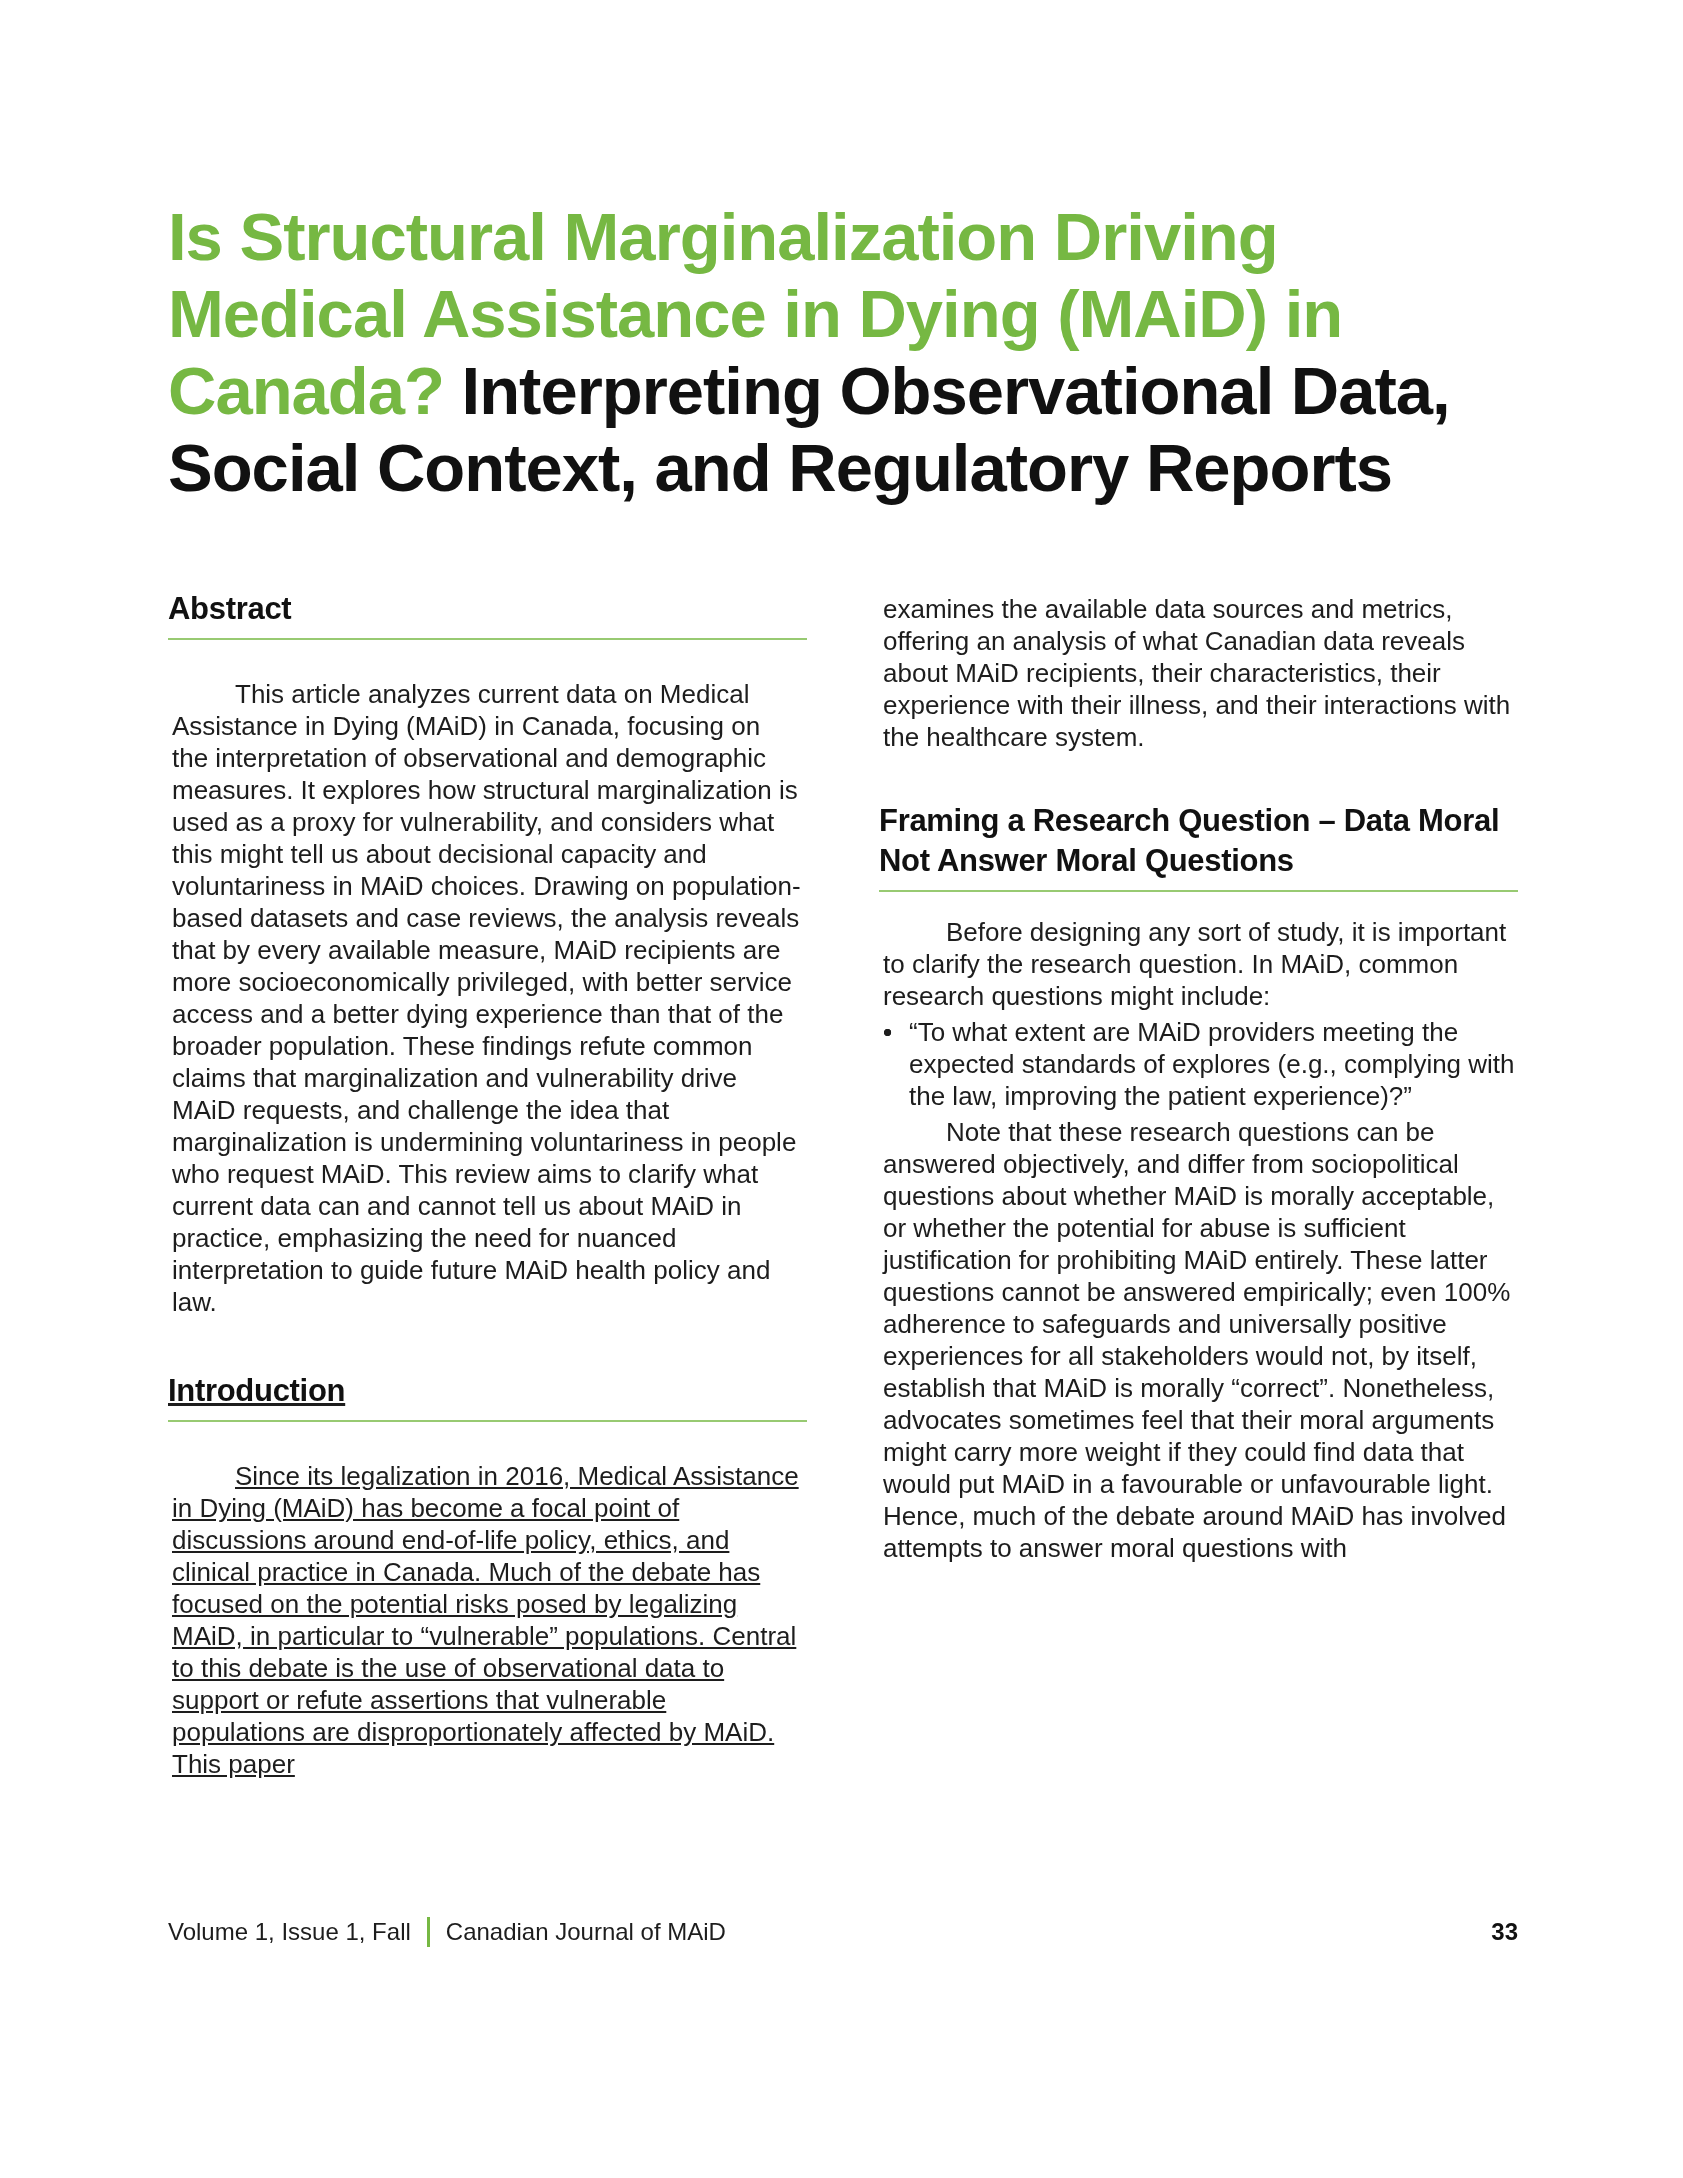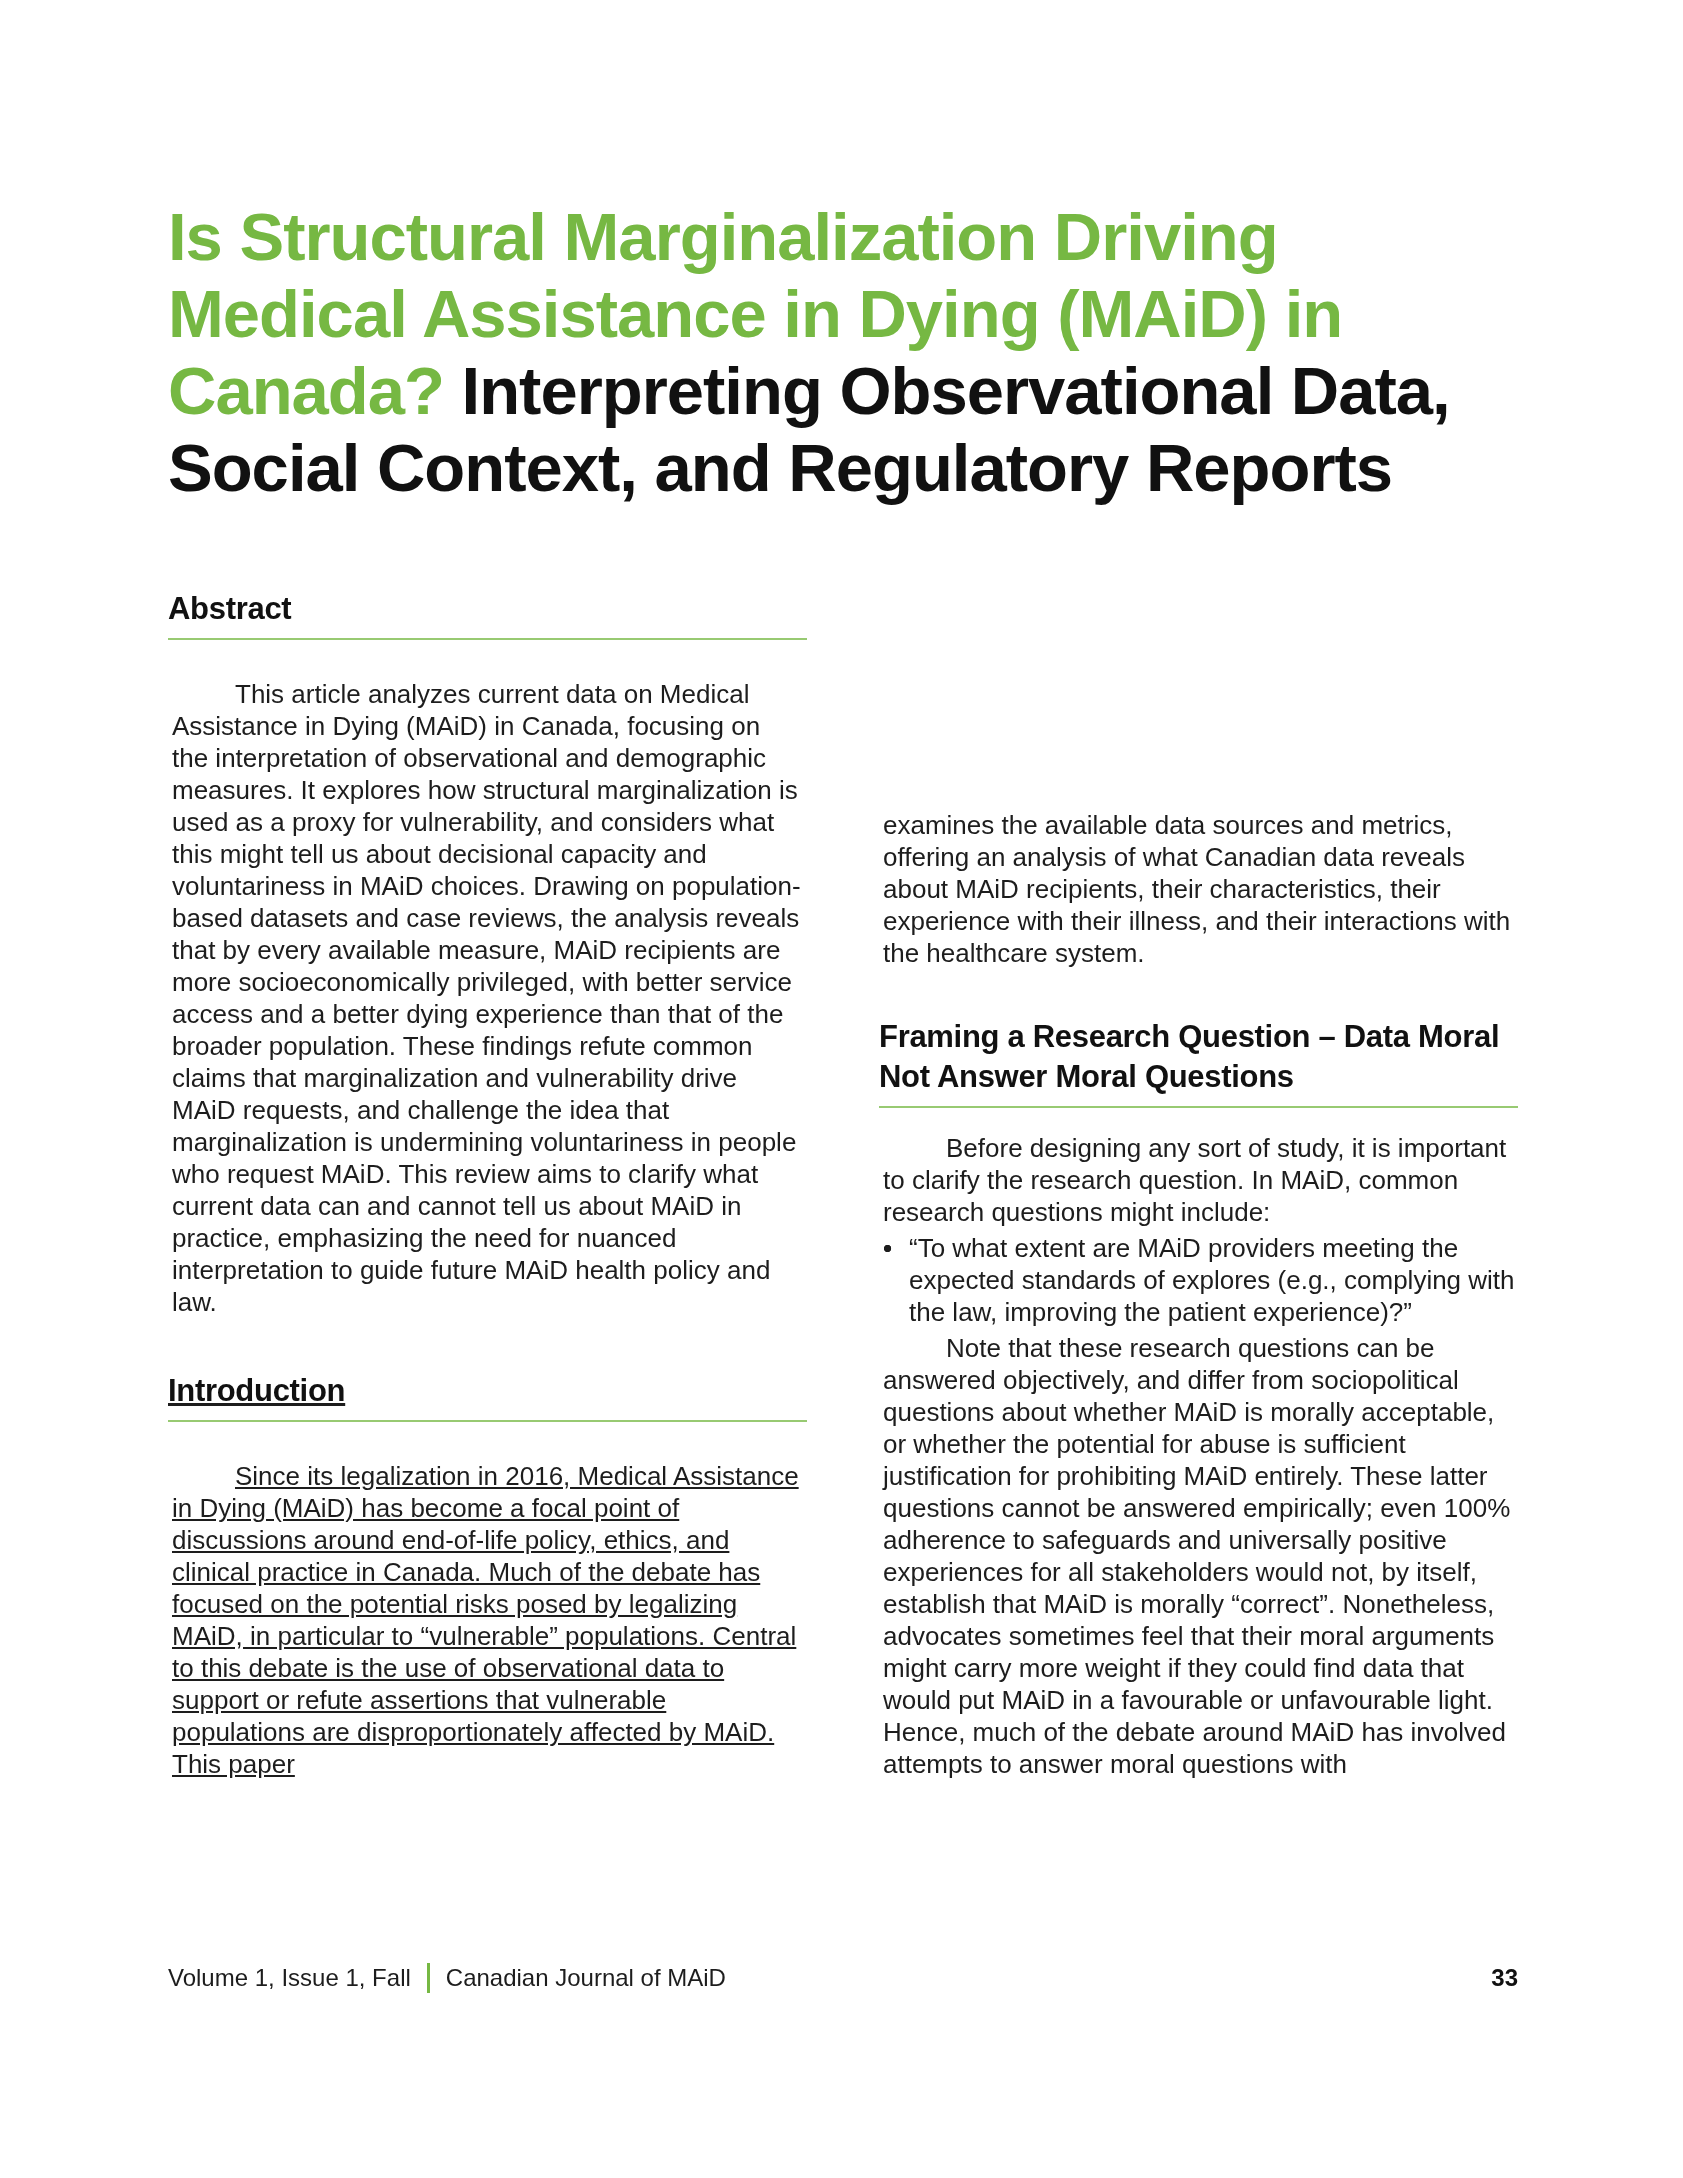--- a/index.html
+++ b/index.html
@@ -48,7 +48,6 @@
     display: flex;
     gap: 72px;
     margin-top: 83px;
-    align-items: flex-end;
   }
   .col { width: 653px; }
   .section-heading {

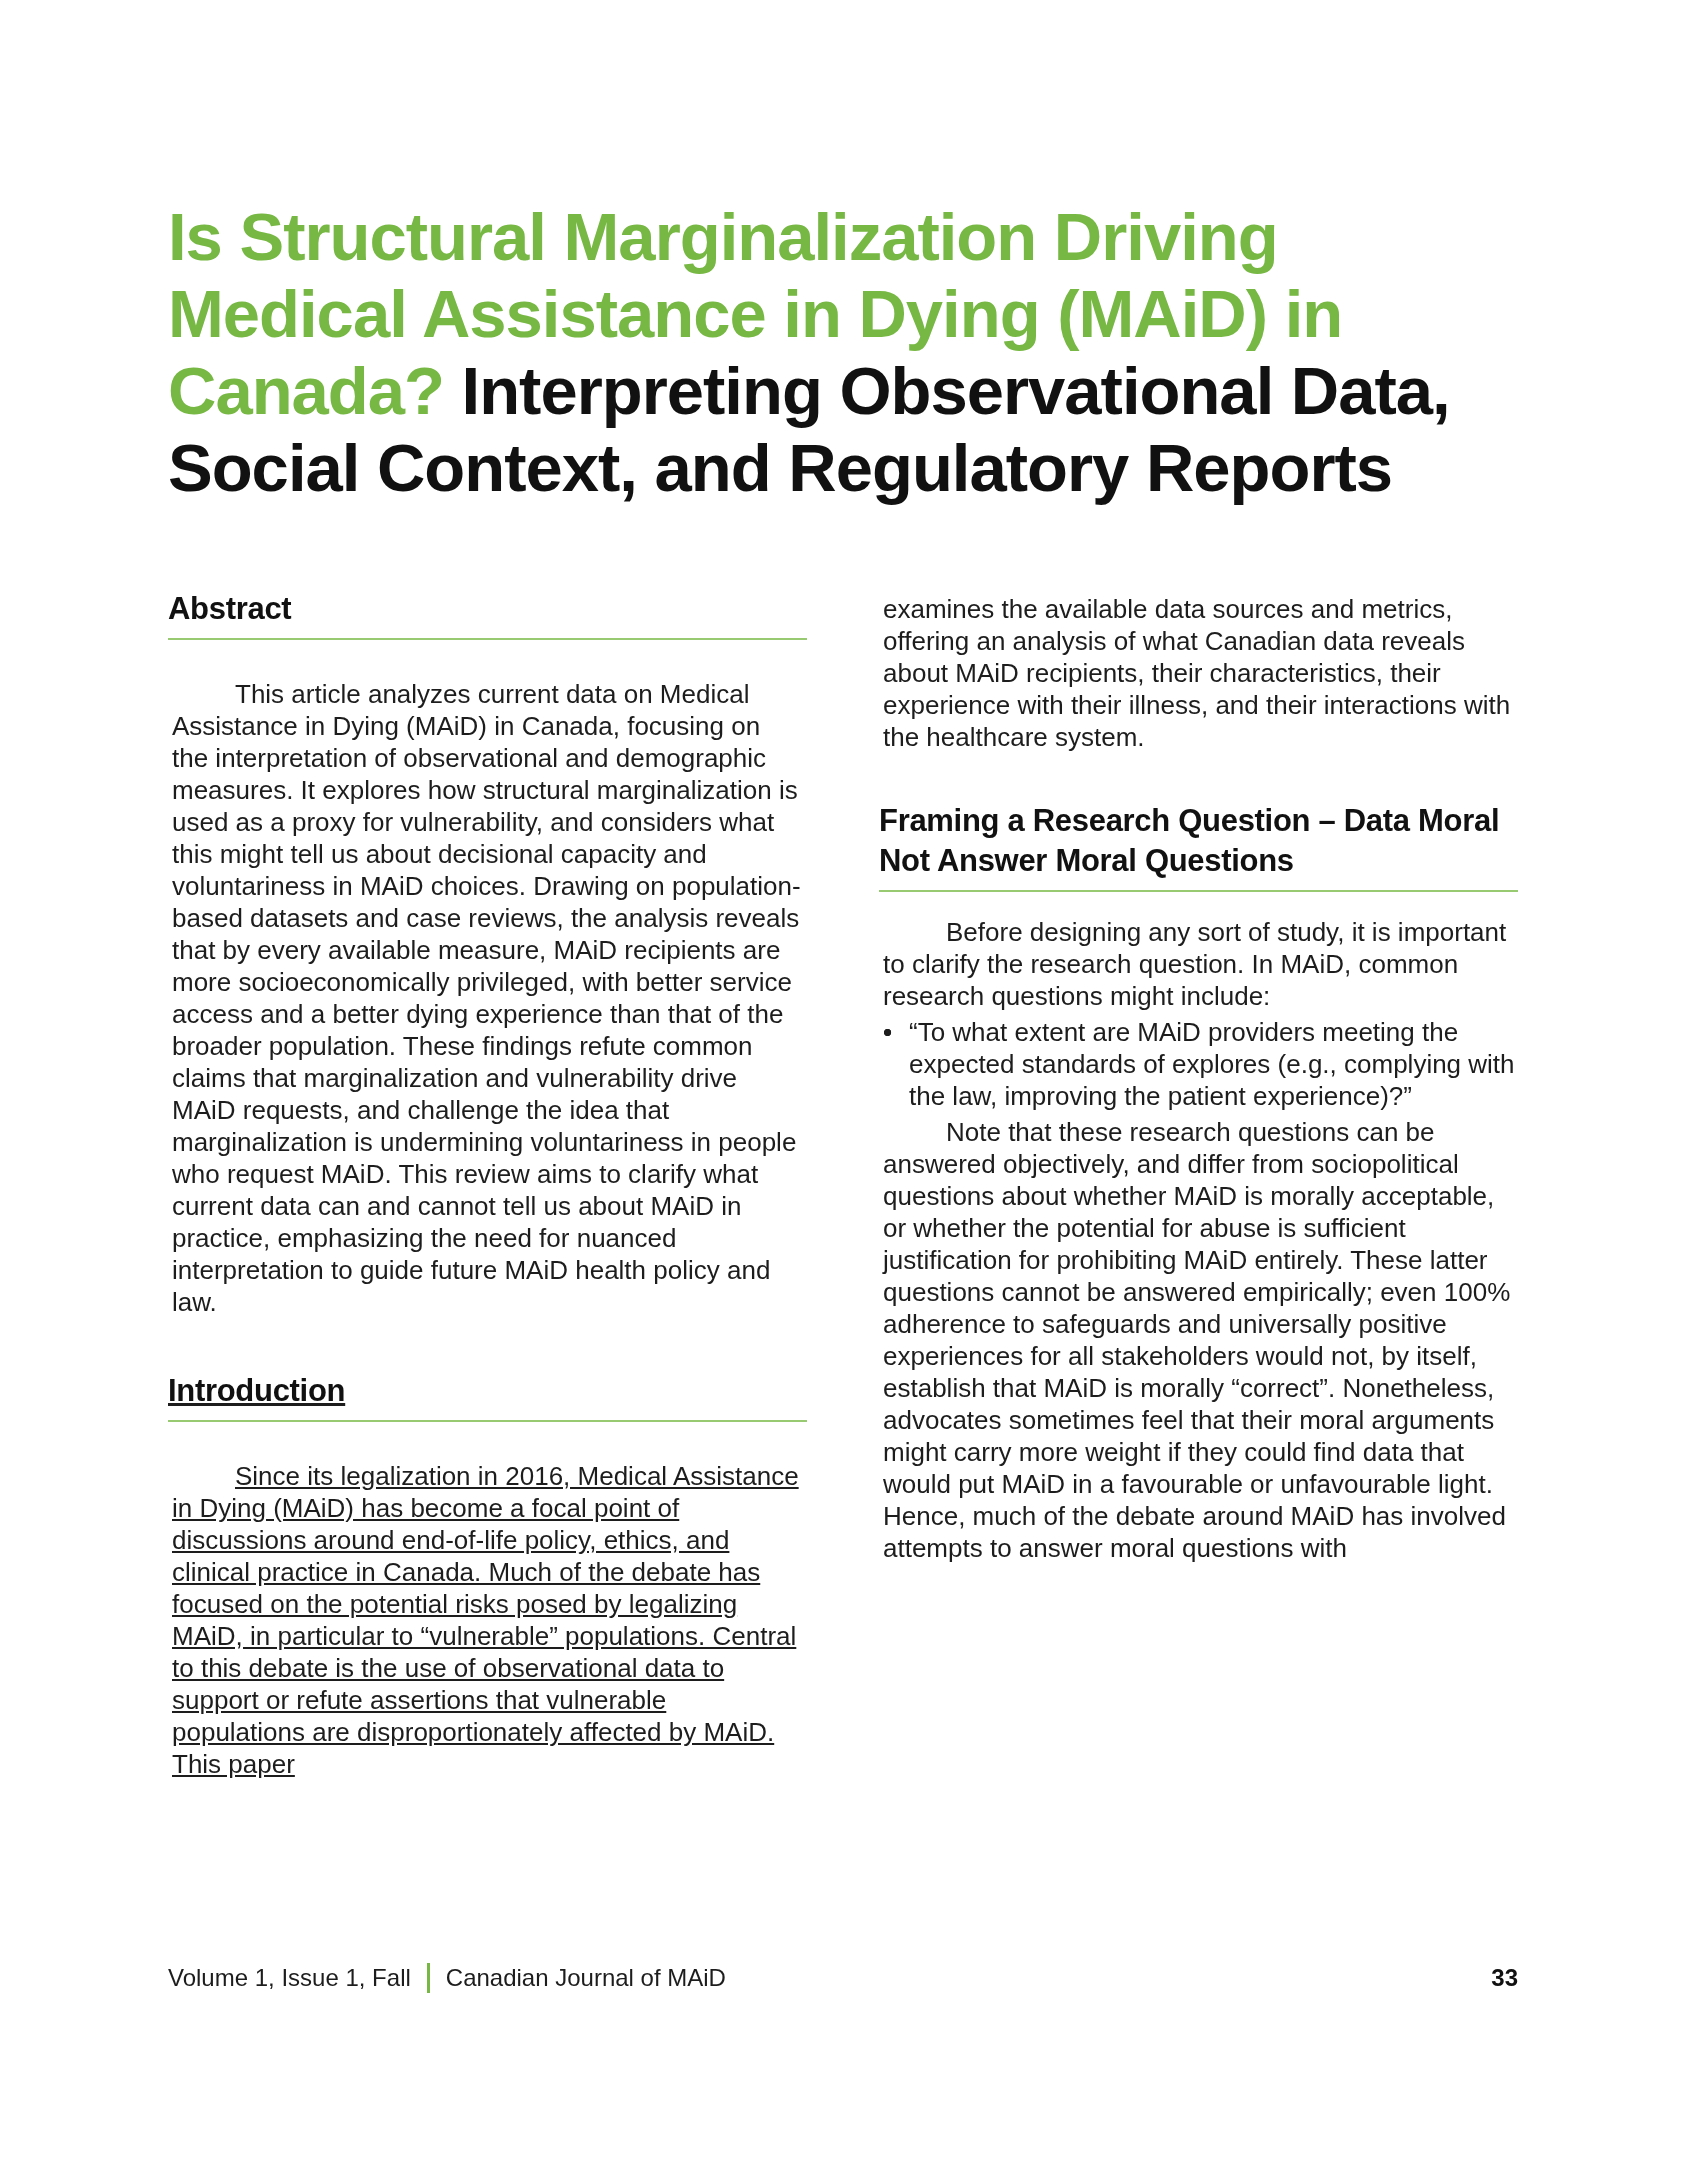--- a/index.html
+++ b/index.html
@@ -95,7 +95,7 @@
   .footer {
     position: absolute;
     left: 168px;
-    top: 1962px;
+    top: 1916px;
     width: 1350px;
     display: flex;
     align-items: center;

